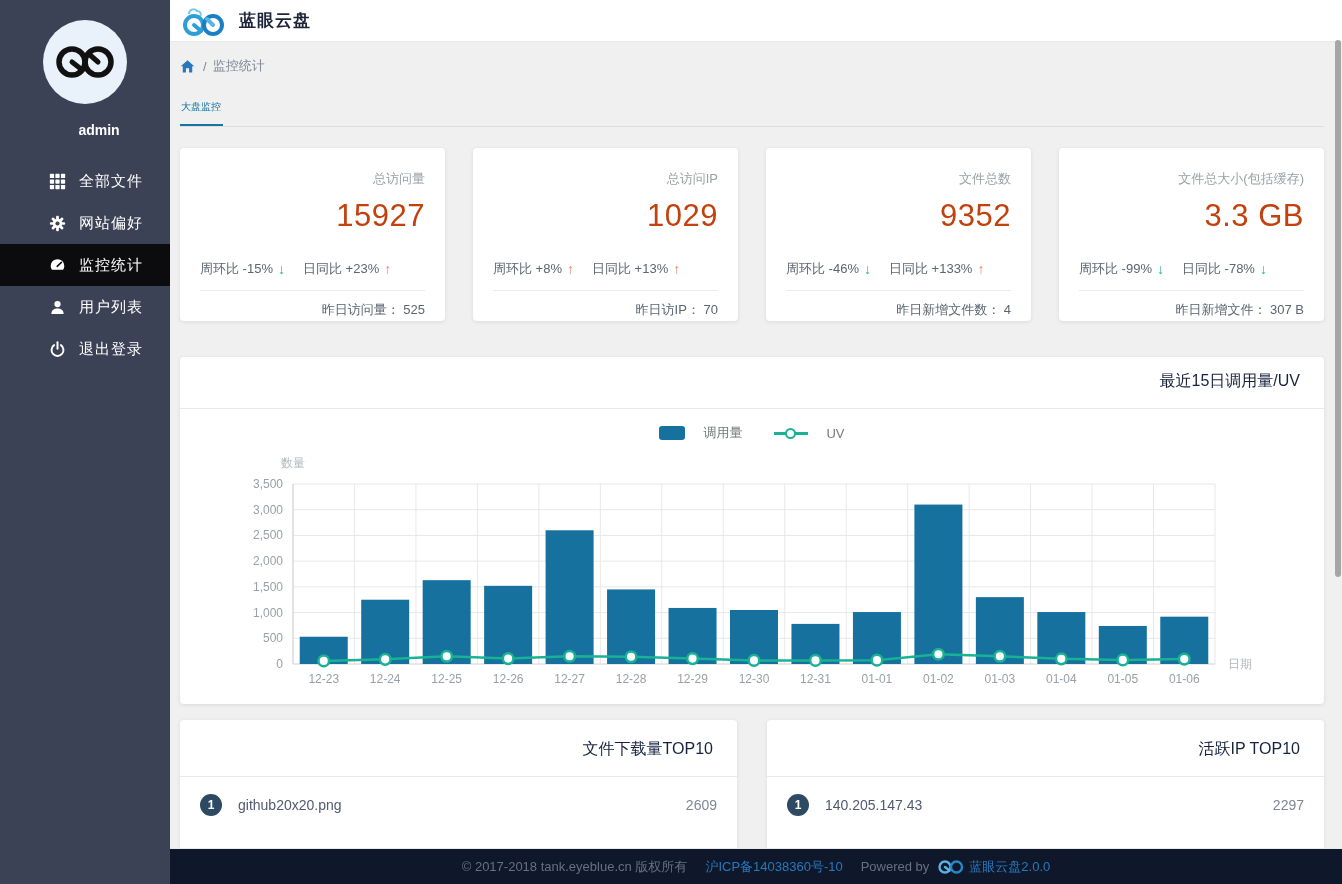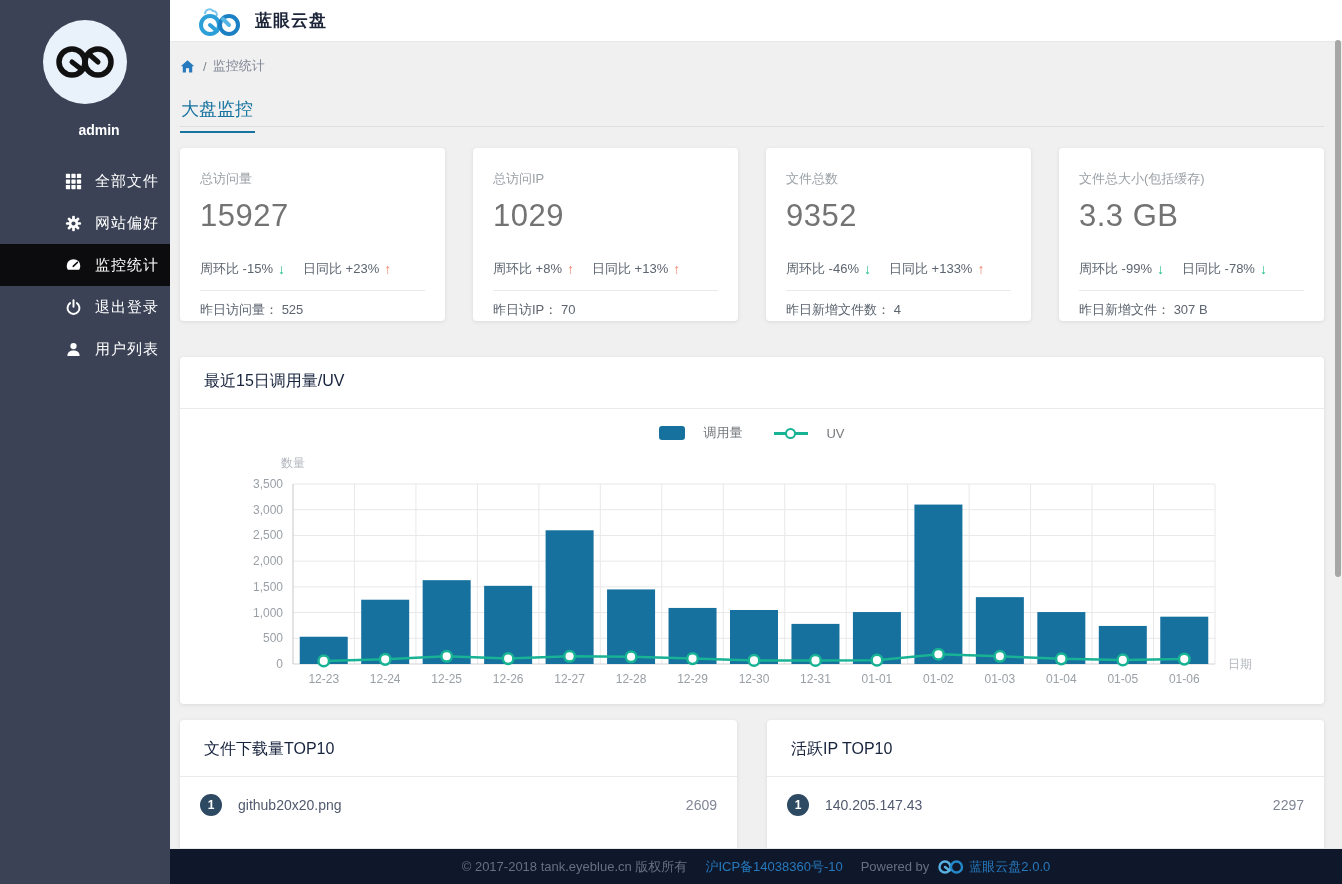--- a/index.html
+++ b/index.html
@@ -20,7 +20,7 @@
   .mlabel { font-size:15px; letter-spacing:1px; white-space:nowrap; }
 
   
-  .header { position:absolute; left:170px; top:0; right:0; height:42px; background:#fff; border-bottom:1px solid #e8e8e8; display:flex; align-items:center; padding-left:27px; z-index:20; }
+  .header { position:absolute; left:170px; top:0; right:0; height:42px; background:#fff; border-bottom:1px solid #e8e8e8; display:flex; align-items:center; padding-left:11px; z-index:20; }
   .header-title { font-size:17px; font-weight:bold; color:#1c2438; margin-left:12px; letter-spacing:1px; }
 
   

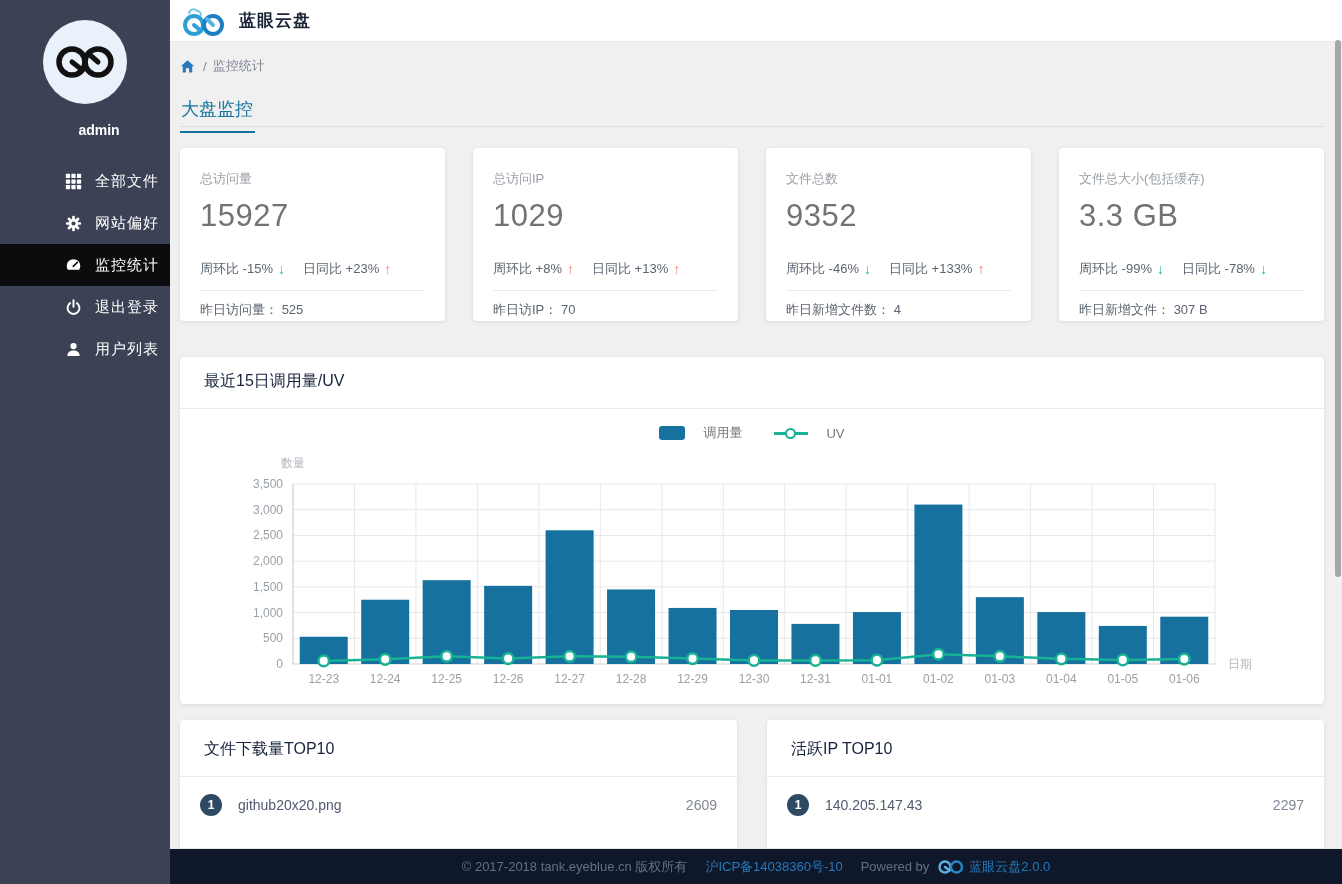--- a/index.html
+++ b/index.html
@@ -30,7 +30,7 @@
   .crumb-cur { color:#808695; }
 
   .tabbar { margin-top:22px; position:relative; height:30px; border-bottom:1px solid #dcdee2; }
-  .tab { display:inline-block; font-size:18px; color:#17739f; padding:0 2px 10px 1px; border-bottom:2px solid #17739f; cursor:pointer; }
+  .tab { display:inline-block; font-size:10px; color:#17739f; padding:0 2px 10px 1px; border-bottom:2px solid #17739f; cursor:pointer; }
 
   .cards-row { display:flex; gap:28px; margin-top:21px; }
   .card { background:#fff; border-radius:4px; box-shadow:0 1px 4px rgba(0,0,0,.09); }

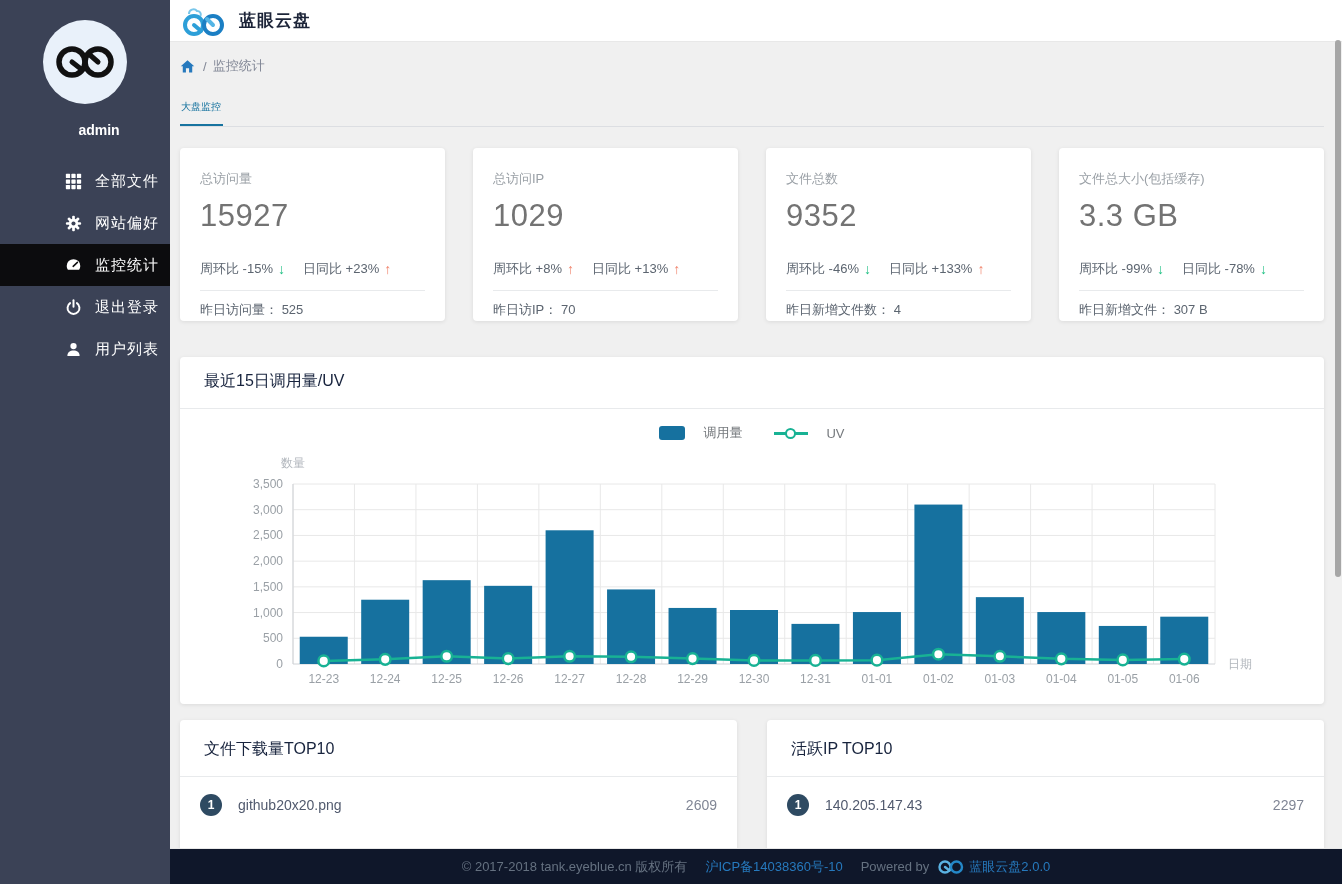--- a/index.html
+++ b/index.html
@@ -14,7 +14,7 @@
   .avatar { width:84px; height:84px; margin:0 auto; border-radius:50%; background:#e9f1fa; display:flex; align-items:center; justify-content:center; }
   .username { margin-top:18px; text-align:center; color:#fff; font-weight:bold; font-size:14px;margin-left:28px; }
   .menu { margin-top:22px; }
-  .mitem { height:42px; display:flex; align-items:center; padding-left:64px; color:#fff; cursor:pointer; position:relative; }
+  .mitem { height:42px; display:flex; align-items:center; padding-left:48px; color:#fff; cursor:pointer; position:relative; }
   .mitem.active { background:#0c0c0e; }
   .micon { width:18px; height:18px; display:inline-flex; align-items:center; justify-content:center; margin-right:13px; flex:none; }
   .mlabel { font-size:15px; letter-spacing:1px; white-space:nowrap; }

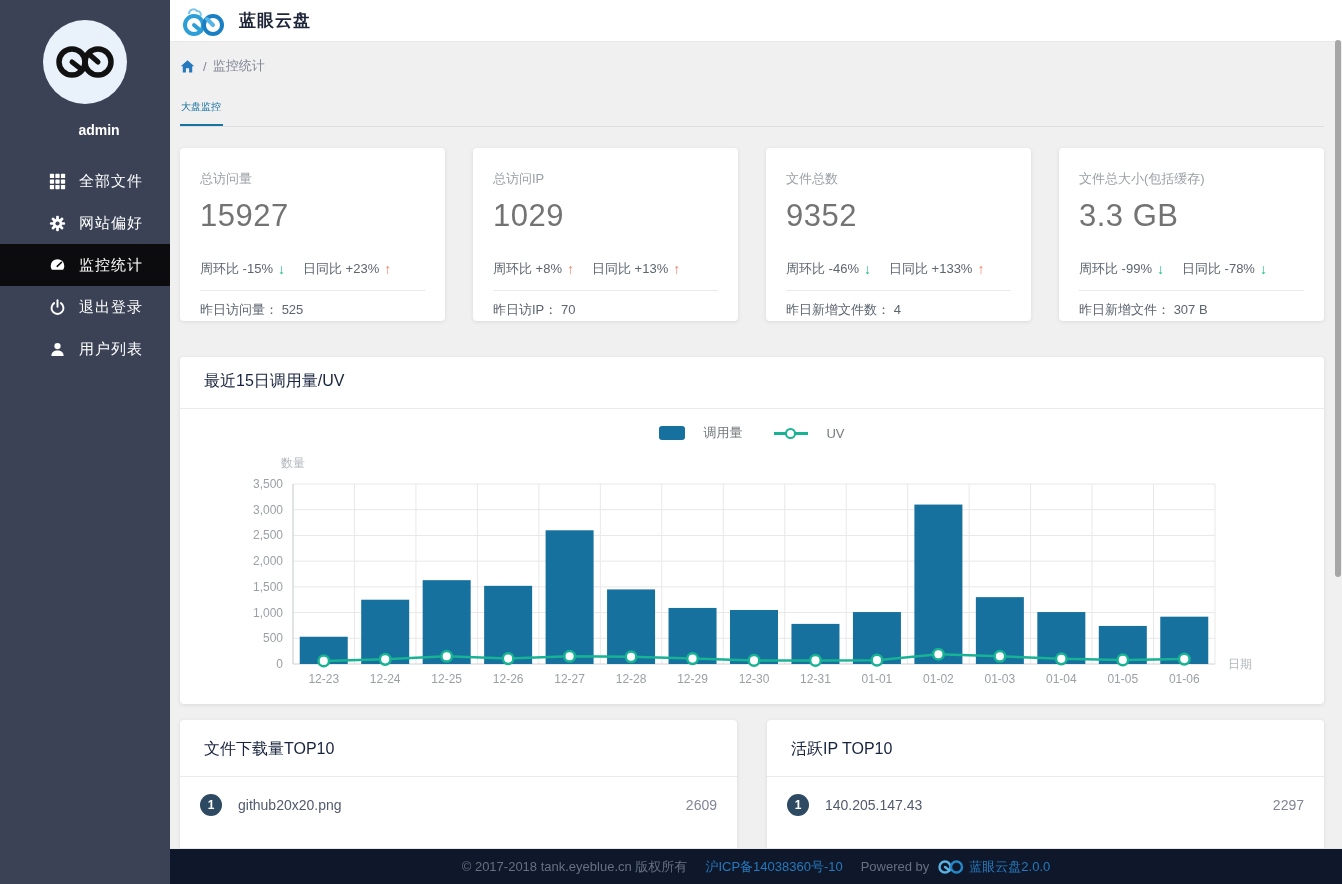--- a/index.html
+++ b/index.html
@@ -33,7 +33,7 @@
   .tab { display:inline-block; font-size:10px; color:#17739f; padding:0 2px 10px 1px; border-bottom:2px solid #17739f; cursor:pointer; }
 
   .cards-row { display:flex; gap:28px; margin-top:21px; }
-  .card { background:#fff; border-radius:4px; box-shadow:0 1px 4px rgba(0,0,0,.09); }
+  .card { background:#fff; border-radius:4px; box-shadow:0 1px 4px rgba(0,0,0,.09);text-align:right; }
   .stat { flex:1; height:173px; padding:22px 20px 0 20px; }
   .s-label { font-size:13px; color:#9aa0a6; }
   .s-num { font-size:31px; color:#737373; margin-top:10px; letter-spacing:.5px; }

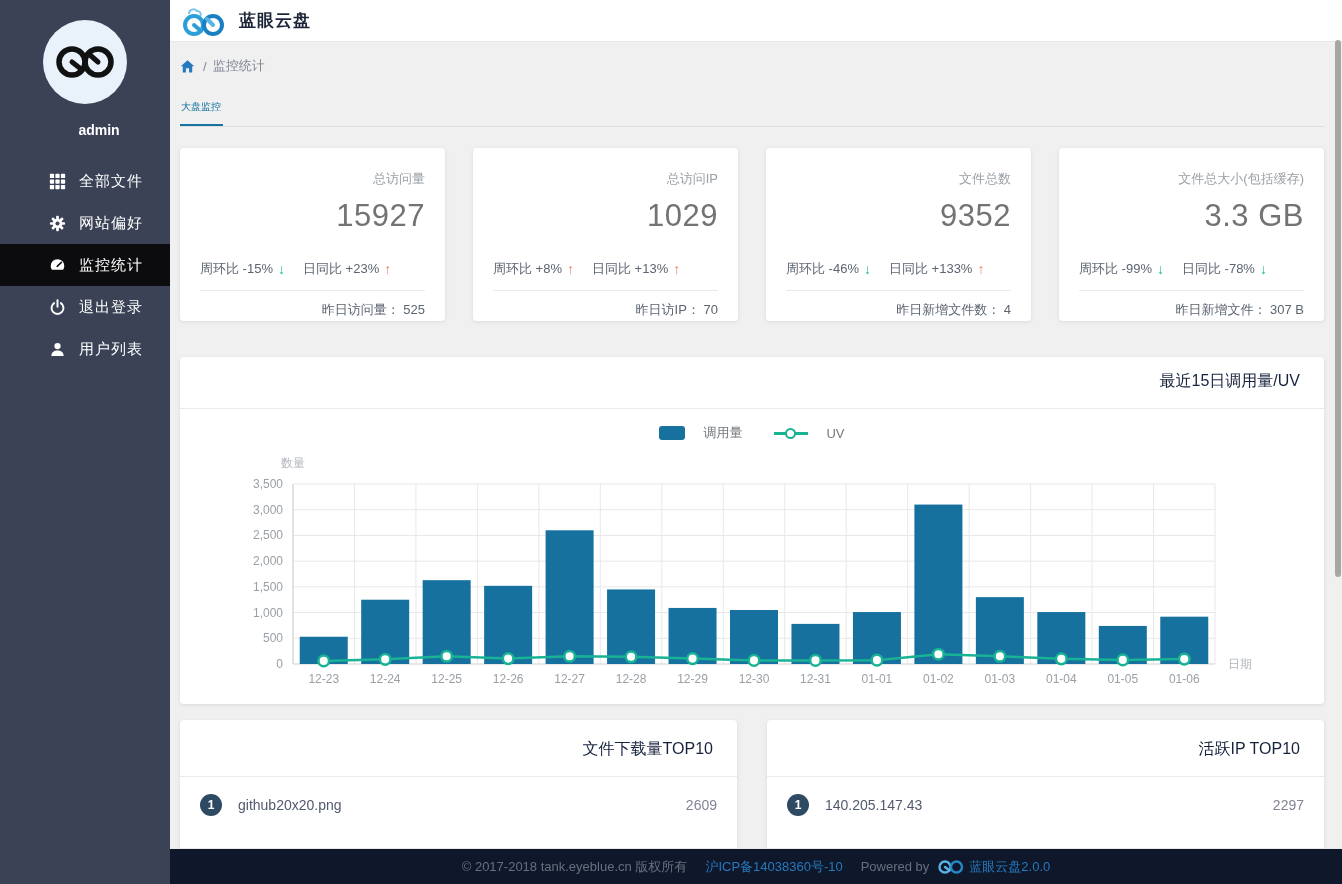--- a/index.html
+++ b/index.html
@@ -36,7 +36,7 @@
   .card { background:#fff; border-radius:4px; box-shadow:0 1px 4px rgba(0,0,0,.09);text-align:right; }
   .stat { flex:1; height:173px; padding:22px 20px 0 20px; }
   .s-label { font-size:13px; color:#9aa0a6; }
-  .s-num { font-size:31px; color:#737373; margin-top:10px; letter-spacing:.5px; }
+  .s-num { font-size:31px; color:#c2410c; margin-top:10px; letter-spacing:.5px; }
   .s-trends { margin-top:26px; font-size:13px; color:#5c6570; display:flex; align-items:center; }
   .t2 { margin-left:18px; }
   .arrow { font-weight:bold; font-size:14px; margin-left:5px; }

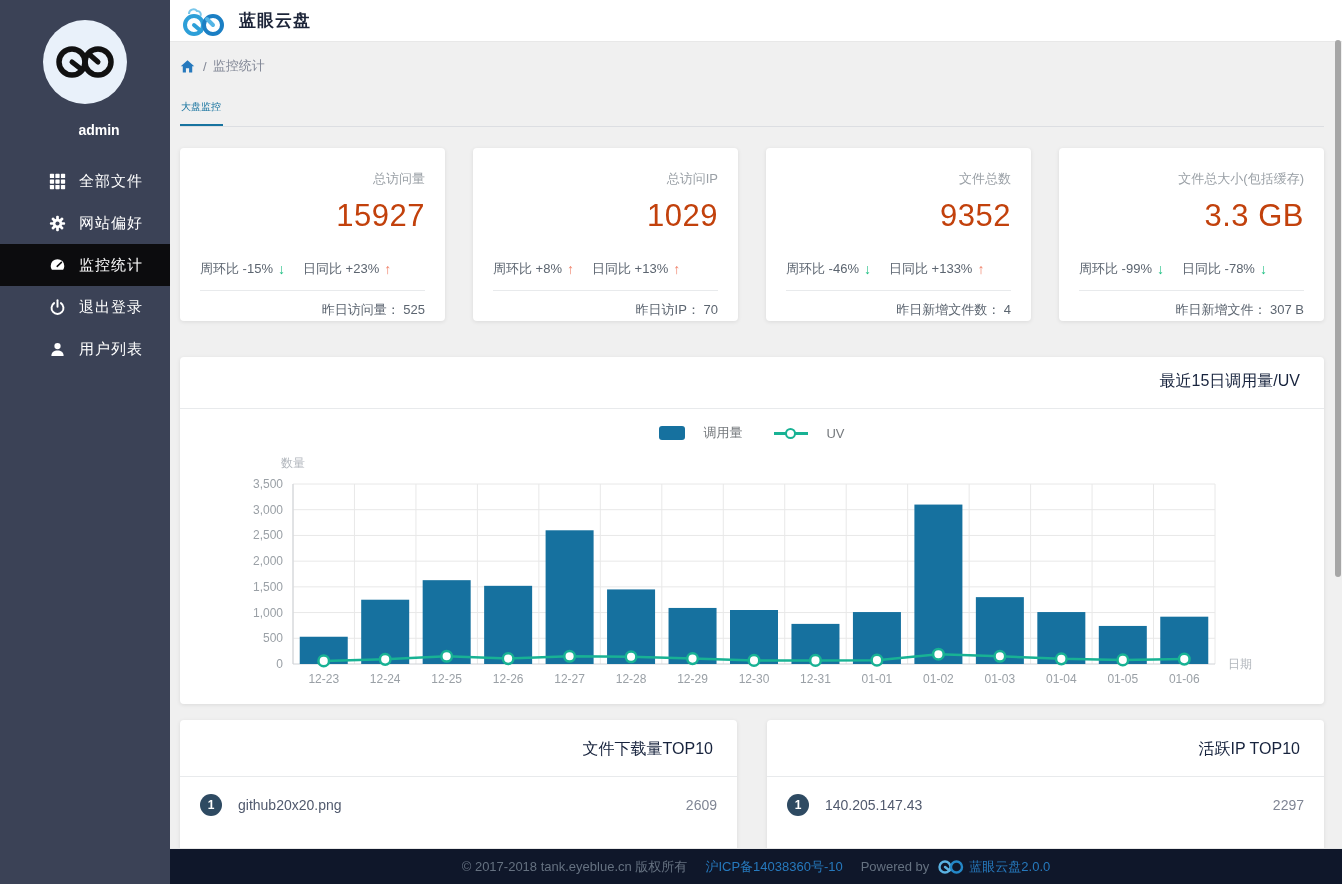--- a/index.html
+++ b/index.html
@@ -133,21 +133,21 @@
       </div>
       <div class="mitem">
         <span class="micon">
+          <svg viewBox="0 0 20 20" width="17" height="17" fill="#fff">
+              <circle cx="10" cy="6" r="3.7"></circle>
+              <path d="M2.8 17.5 c0-4.1 3.2-6.2 7.2-6.2 s7.2 2.1 7.2 6.2 z"></path>
+            </svg>
+        </span>
+        <span class="mlabel">用户列表</span>
+      </div>
+      <div class="mitem">
+        <span class="micon">
           <svg viewBox="0 0 20 20" width="17" height="17">
               <path d="M6 4.8 A 7 7 0 1 0 14 4.8" fill="none" stroke="#fff" stroke-width="2.3" stroke-linecap="round"></path>
               <line x1="10" y1="1.5" x2="10" y2="9" stroke="#fff" stroke-width="2.3" stroke-linecap="round"></line>
             </svg>
         </span>
         <span class="mlabel">退出登录</span>
-      </div>
-      <div class="mitem">
-        <span class="micon">
-          <svg viewBox="0 0 20 20" width="17" height="17" fill="#fff">
-              <circle cx="10" cy="6" r="3.7"></circle>
-              <path d="M2.8 17.5 c0-4.1 3.2-6.2 7.2-6.2 s7.2 2.1 7.2 6.2 z"></path>
-            </svg>
-        </span>
-        <span class="mlabel">用户列表</span>
       </div>
     </nav>
   </div>

